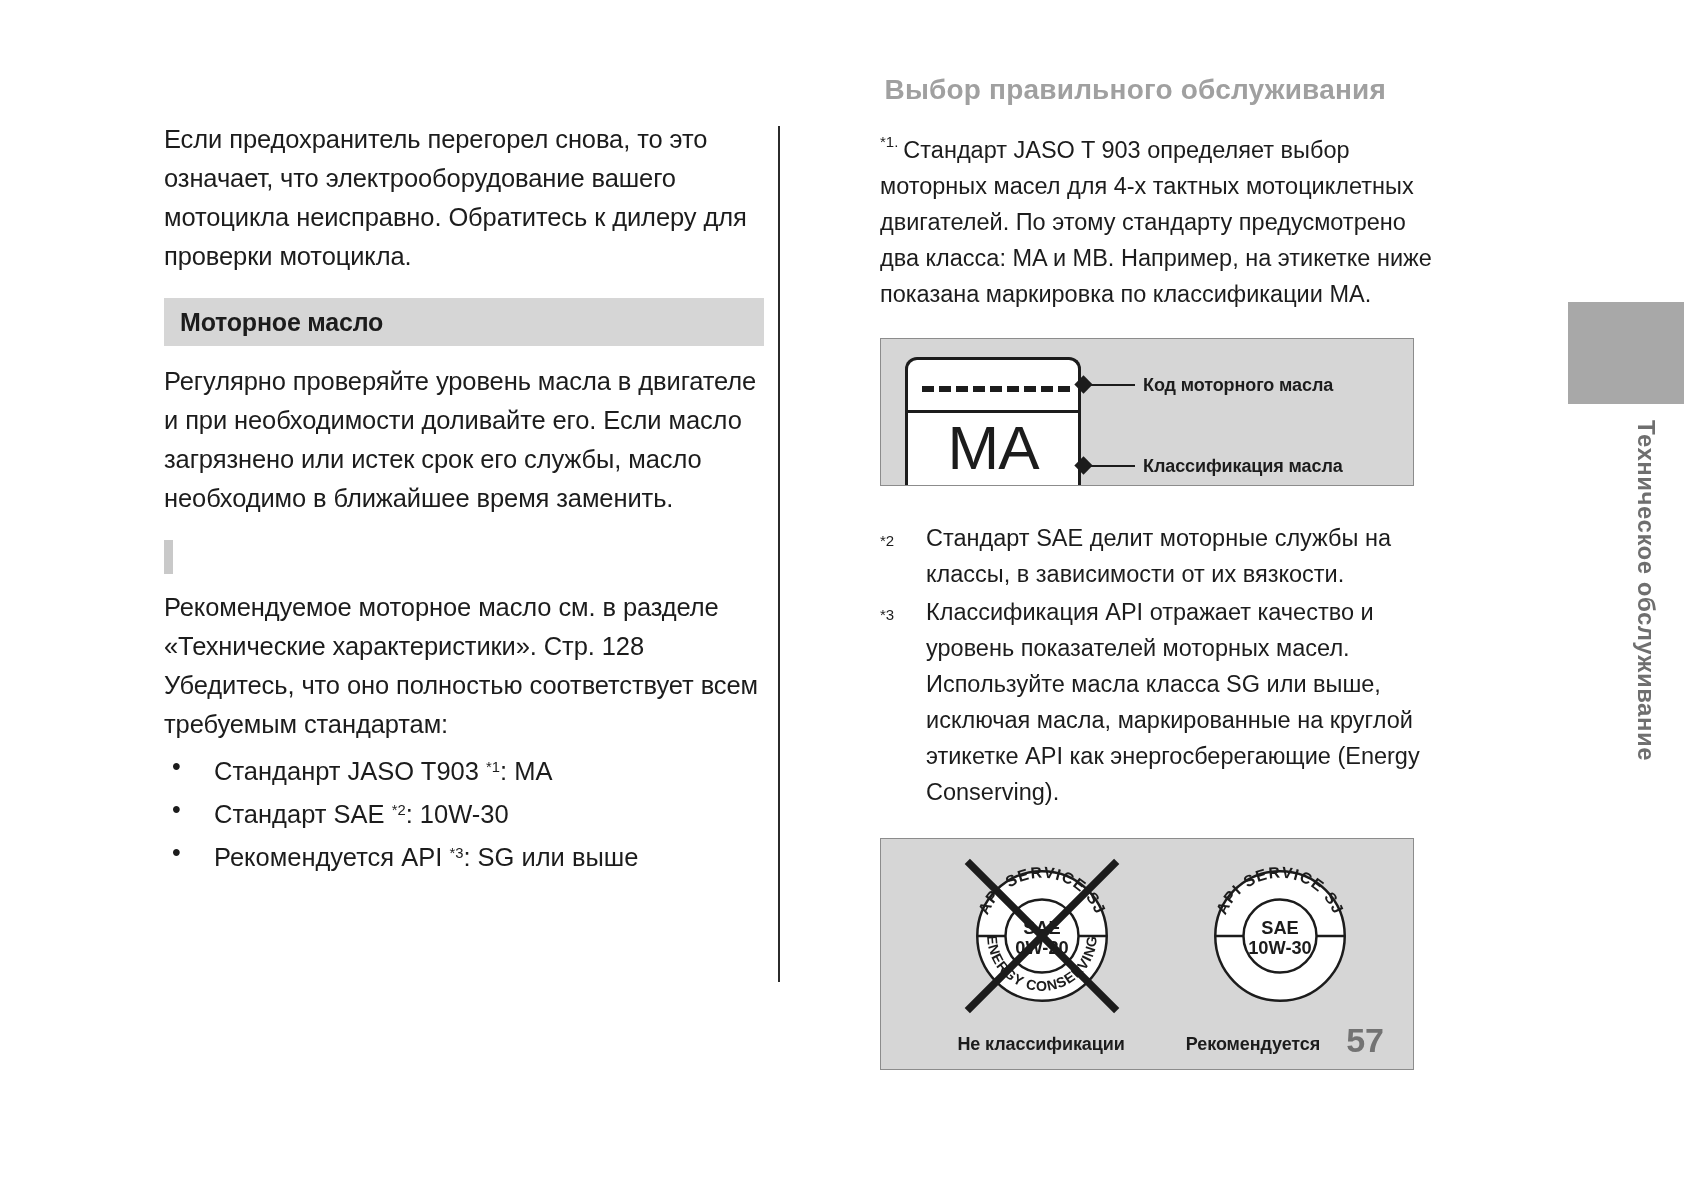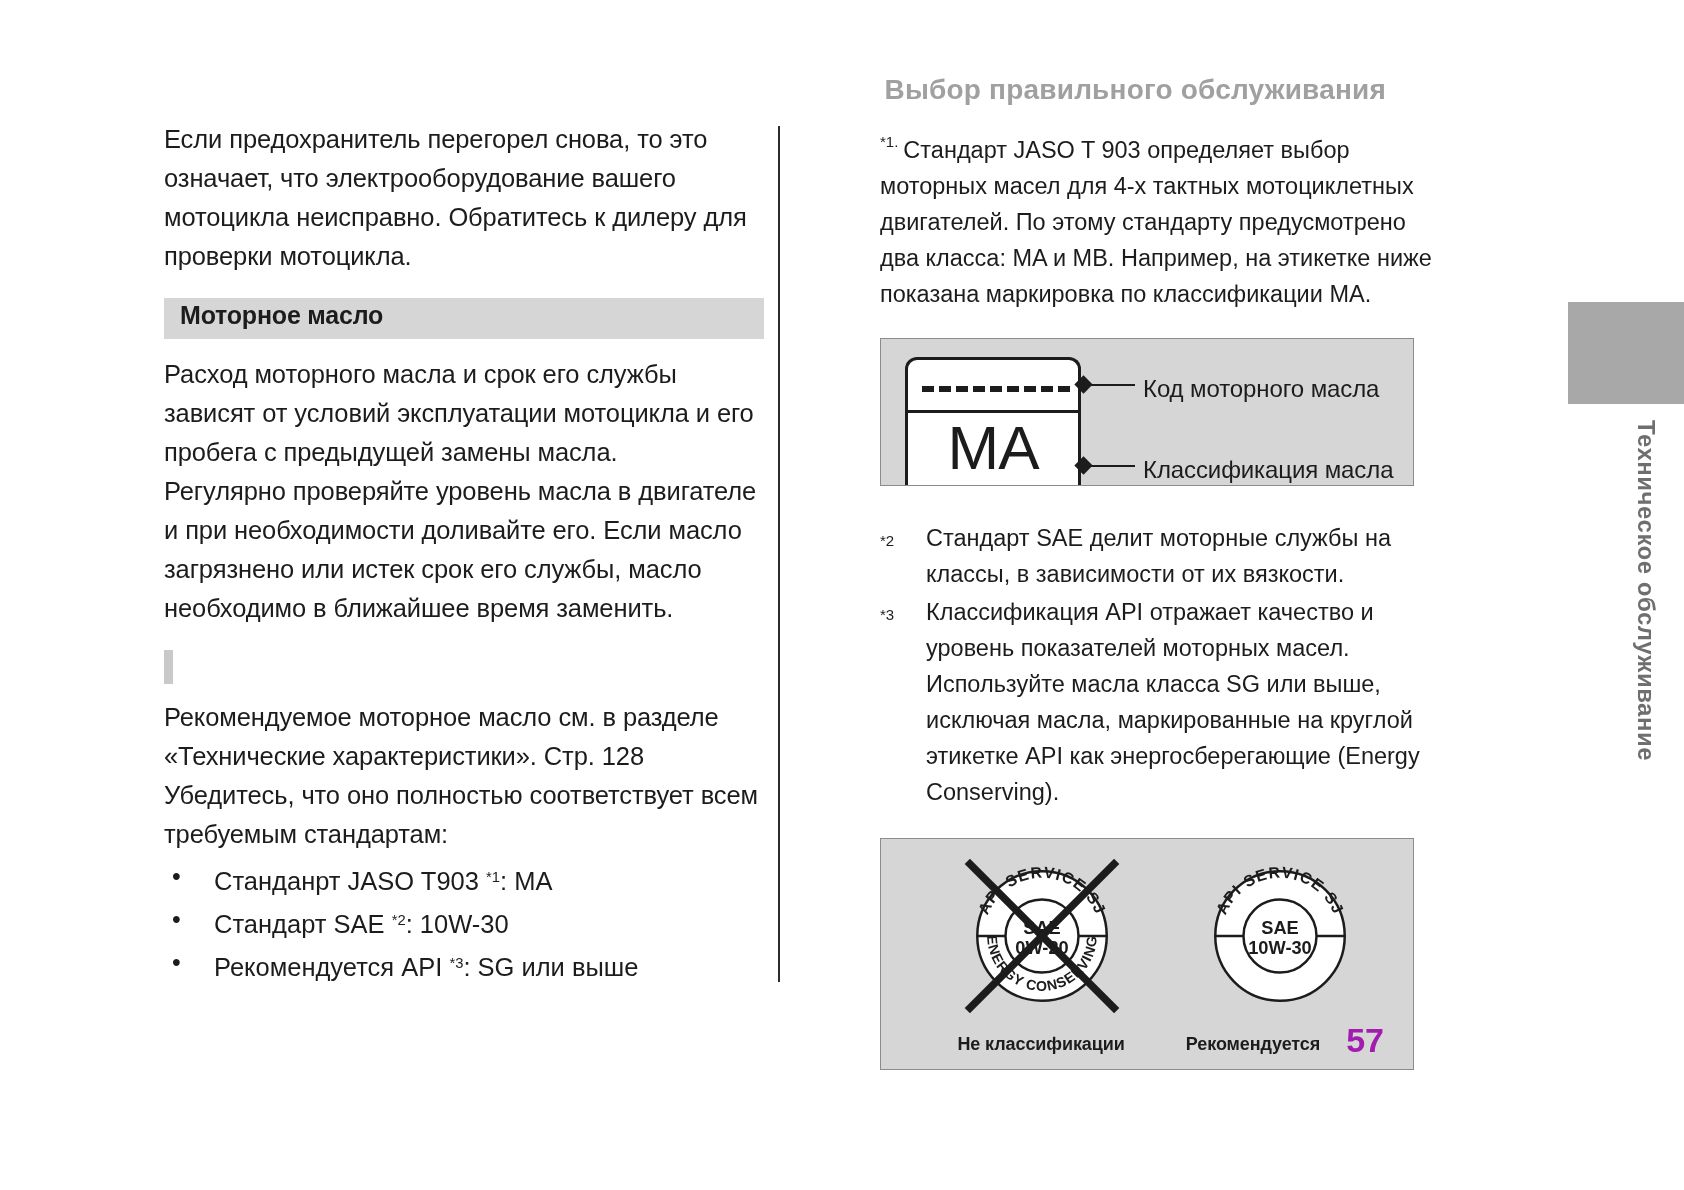--- a/index.html
+++ b/index.html
@@ -65,7 +65,7 @@
     background: #d6d6d6;
     font-size: 25px;
     font-weight: bold;
-    padding: 3px 0 9px 16px;
+    padding: 10px 0 9px 16px;
     margin: 4px 0 16px 0;
     letter-spacing: -0.2px;
   }

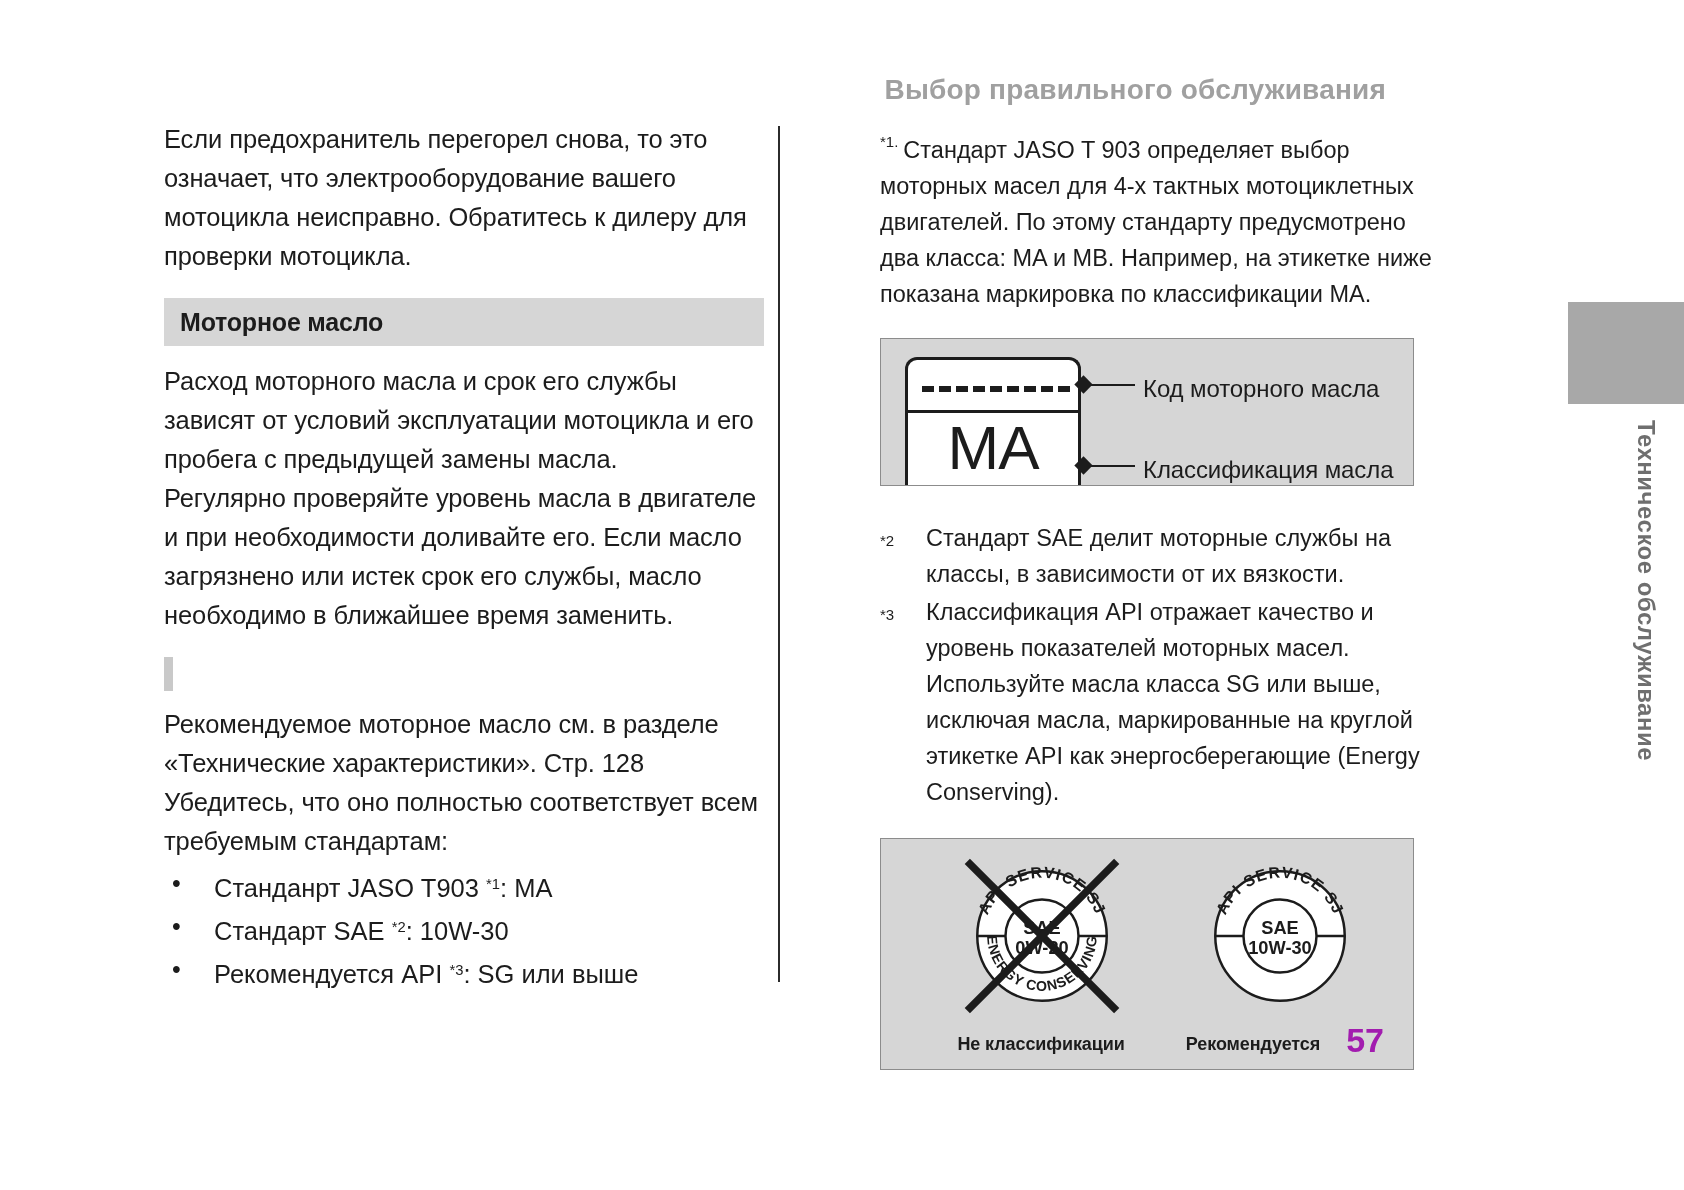--- a/index.html
+++ b/index.html
@@ -285,7 +285,6 @@
 
     <div class="bar-heading">Моторное масло</div>
 
-    <p class="body tight">Расход моторного масла и срок его службы зависят от условий эксплуатации мотоцикла и его пробега с предыдущей замены масла.</p>
     <p class="body">Регулярно проверяйте уровень масла в двигателе и при необходимости доливайте его. Если масло загрязнено или истек срок его службы, масло необходимо в ближайшее время заменить.</p>
 
     <div class="sub-heading">

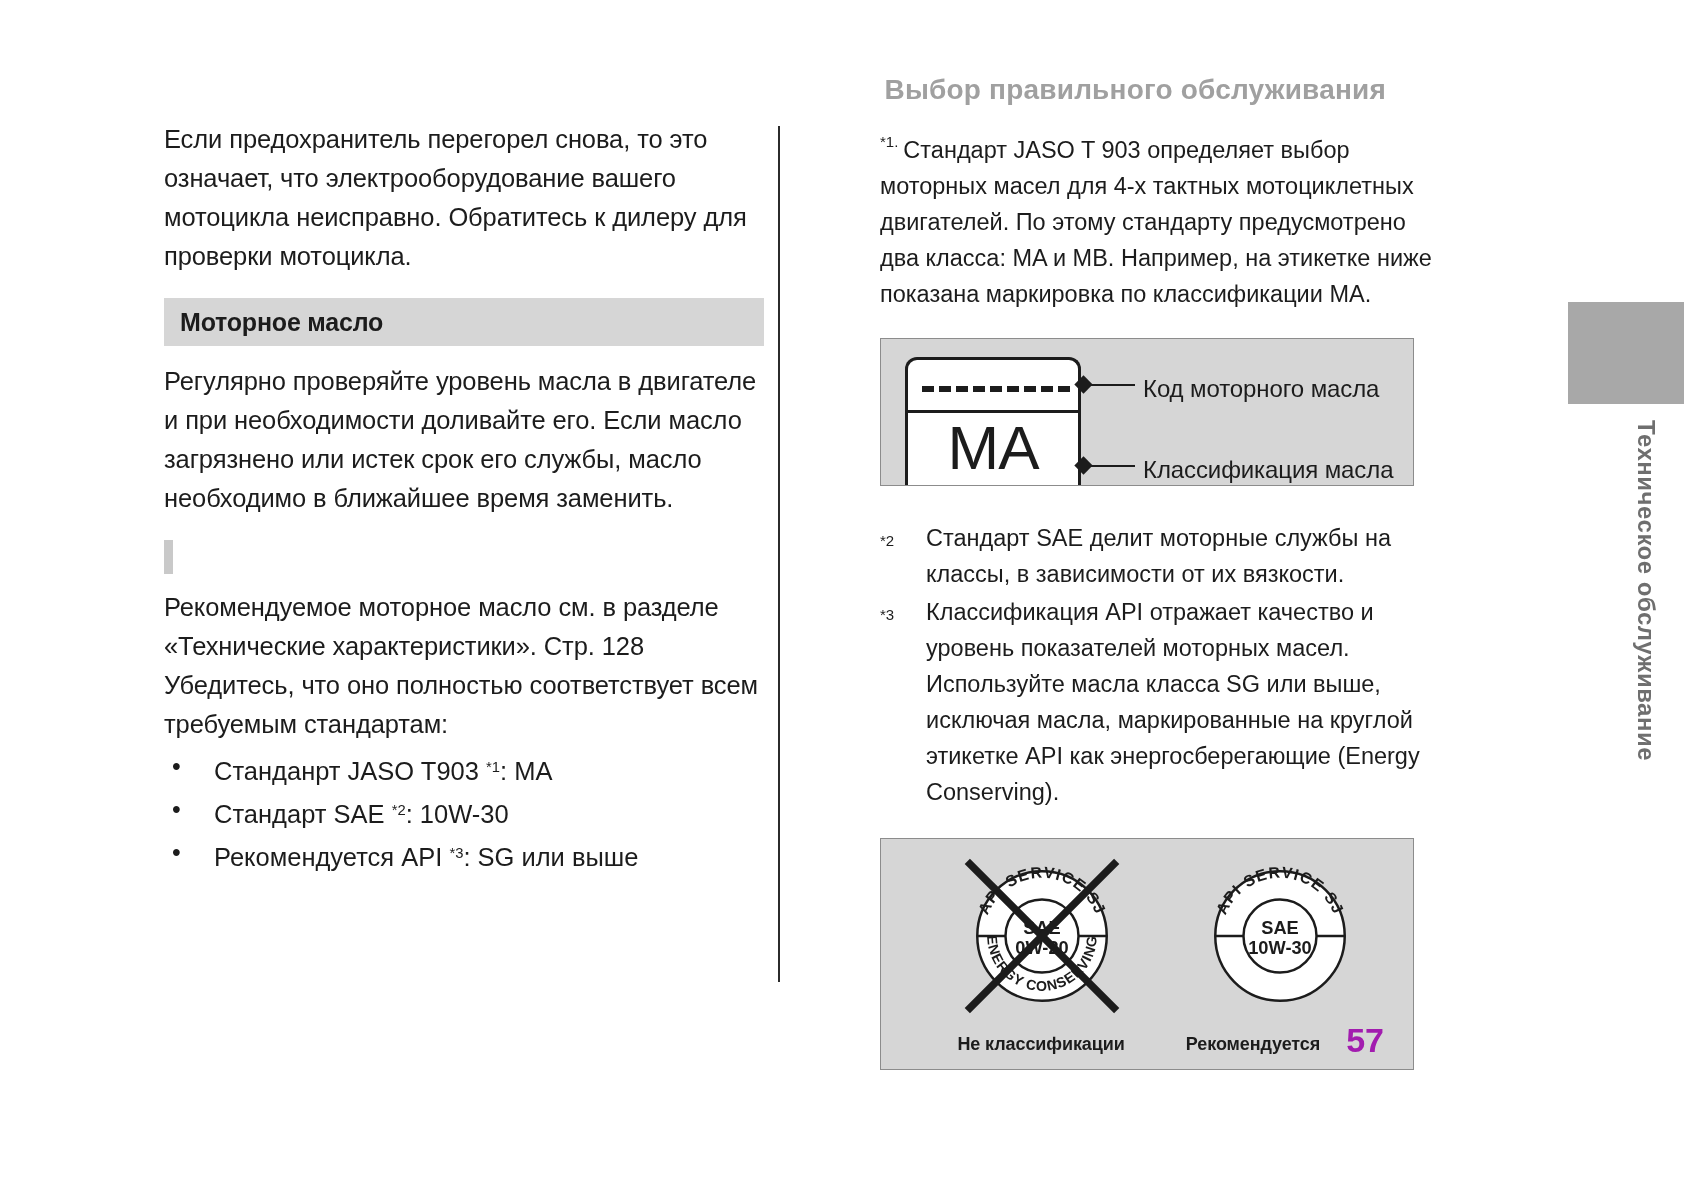--- a/index.html
+++ b/index.html
@@ -203,8 +203,8 @@
   }
   .callout {
     position: absolute;
-    font-size: 24px;
-    font-weight: normal;
+    font-size: 18px;
+    font-weight: bold;
     white-space: nowrap;
     letter-spacing: -0.1px;
   }

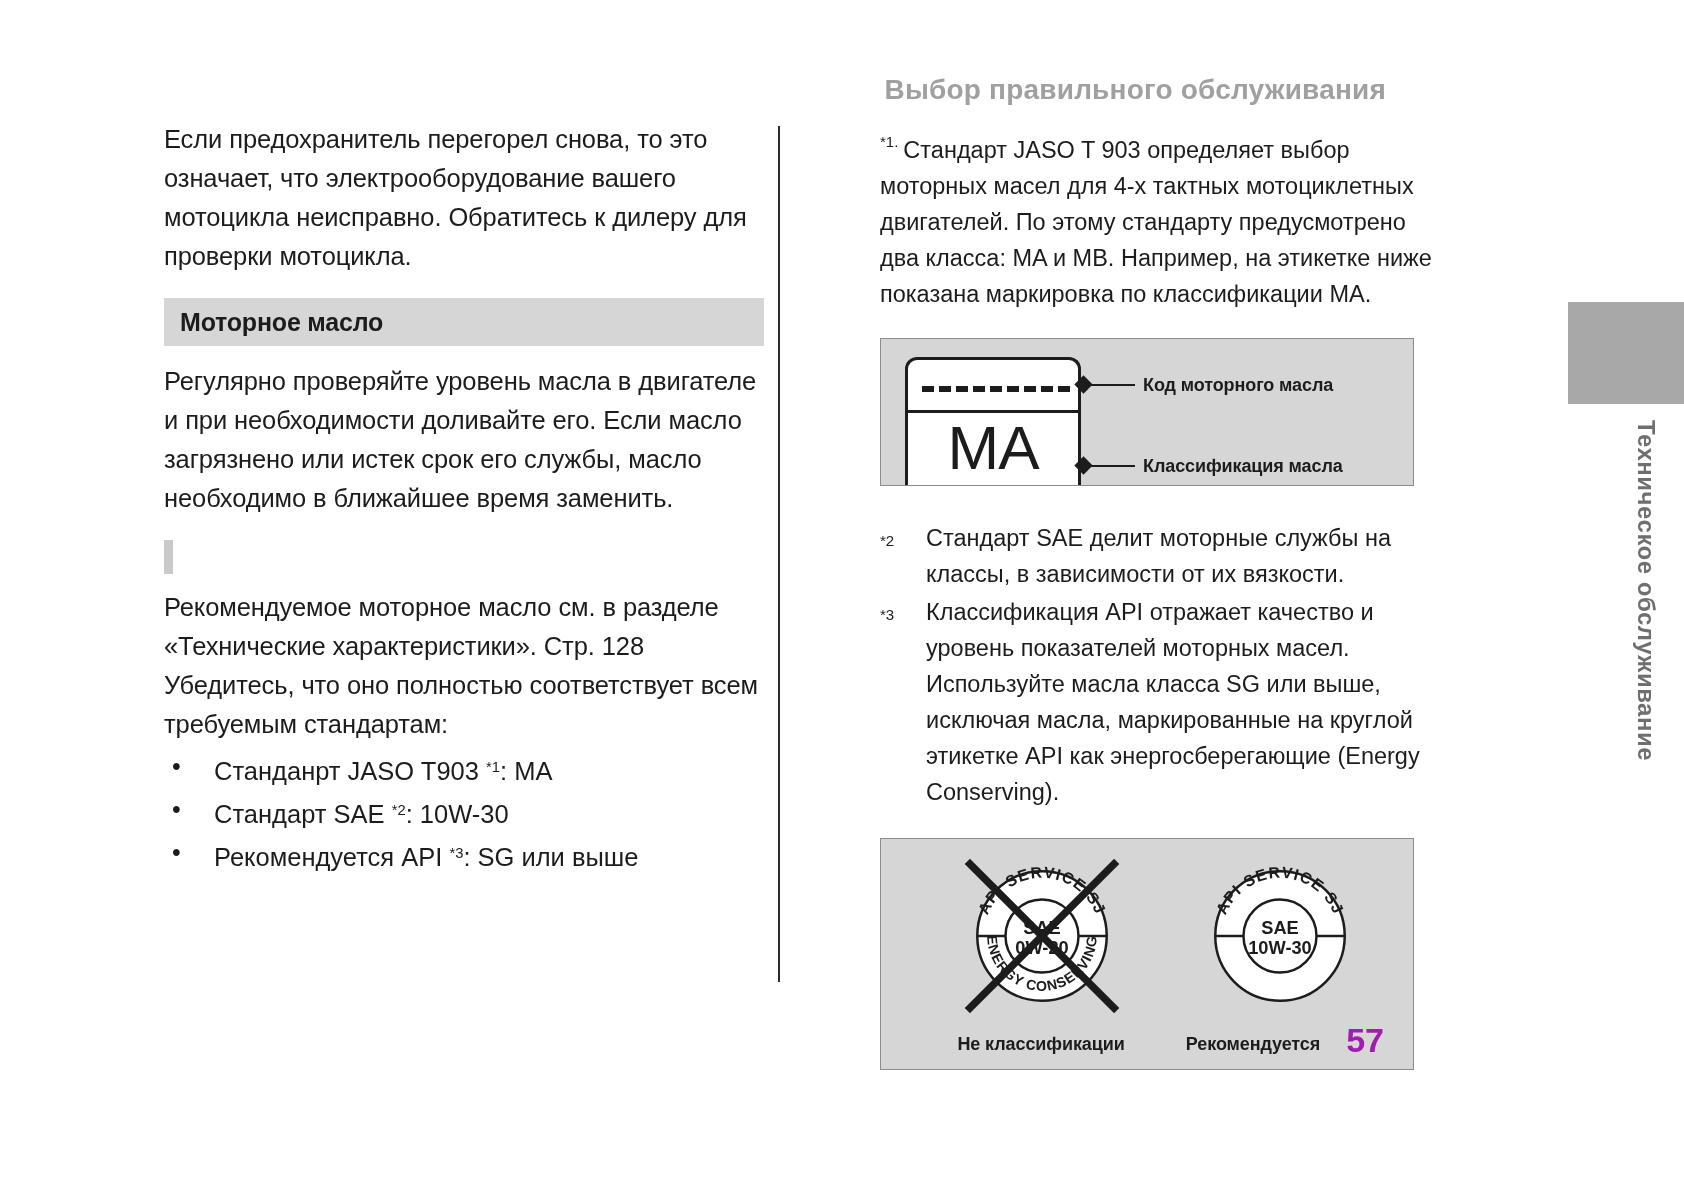--- a/index.html
+++ b/index.html
@@ -267,7 +267,7 @@
     bottom: 130px;
     font-size: 34px;
     font-weight: bold;
-    color: #a21caf;
+    color: #737373;
   }
 </style>
 </head>

